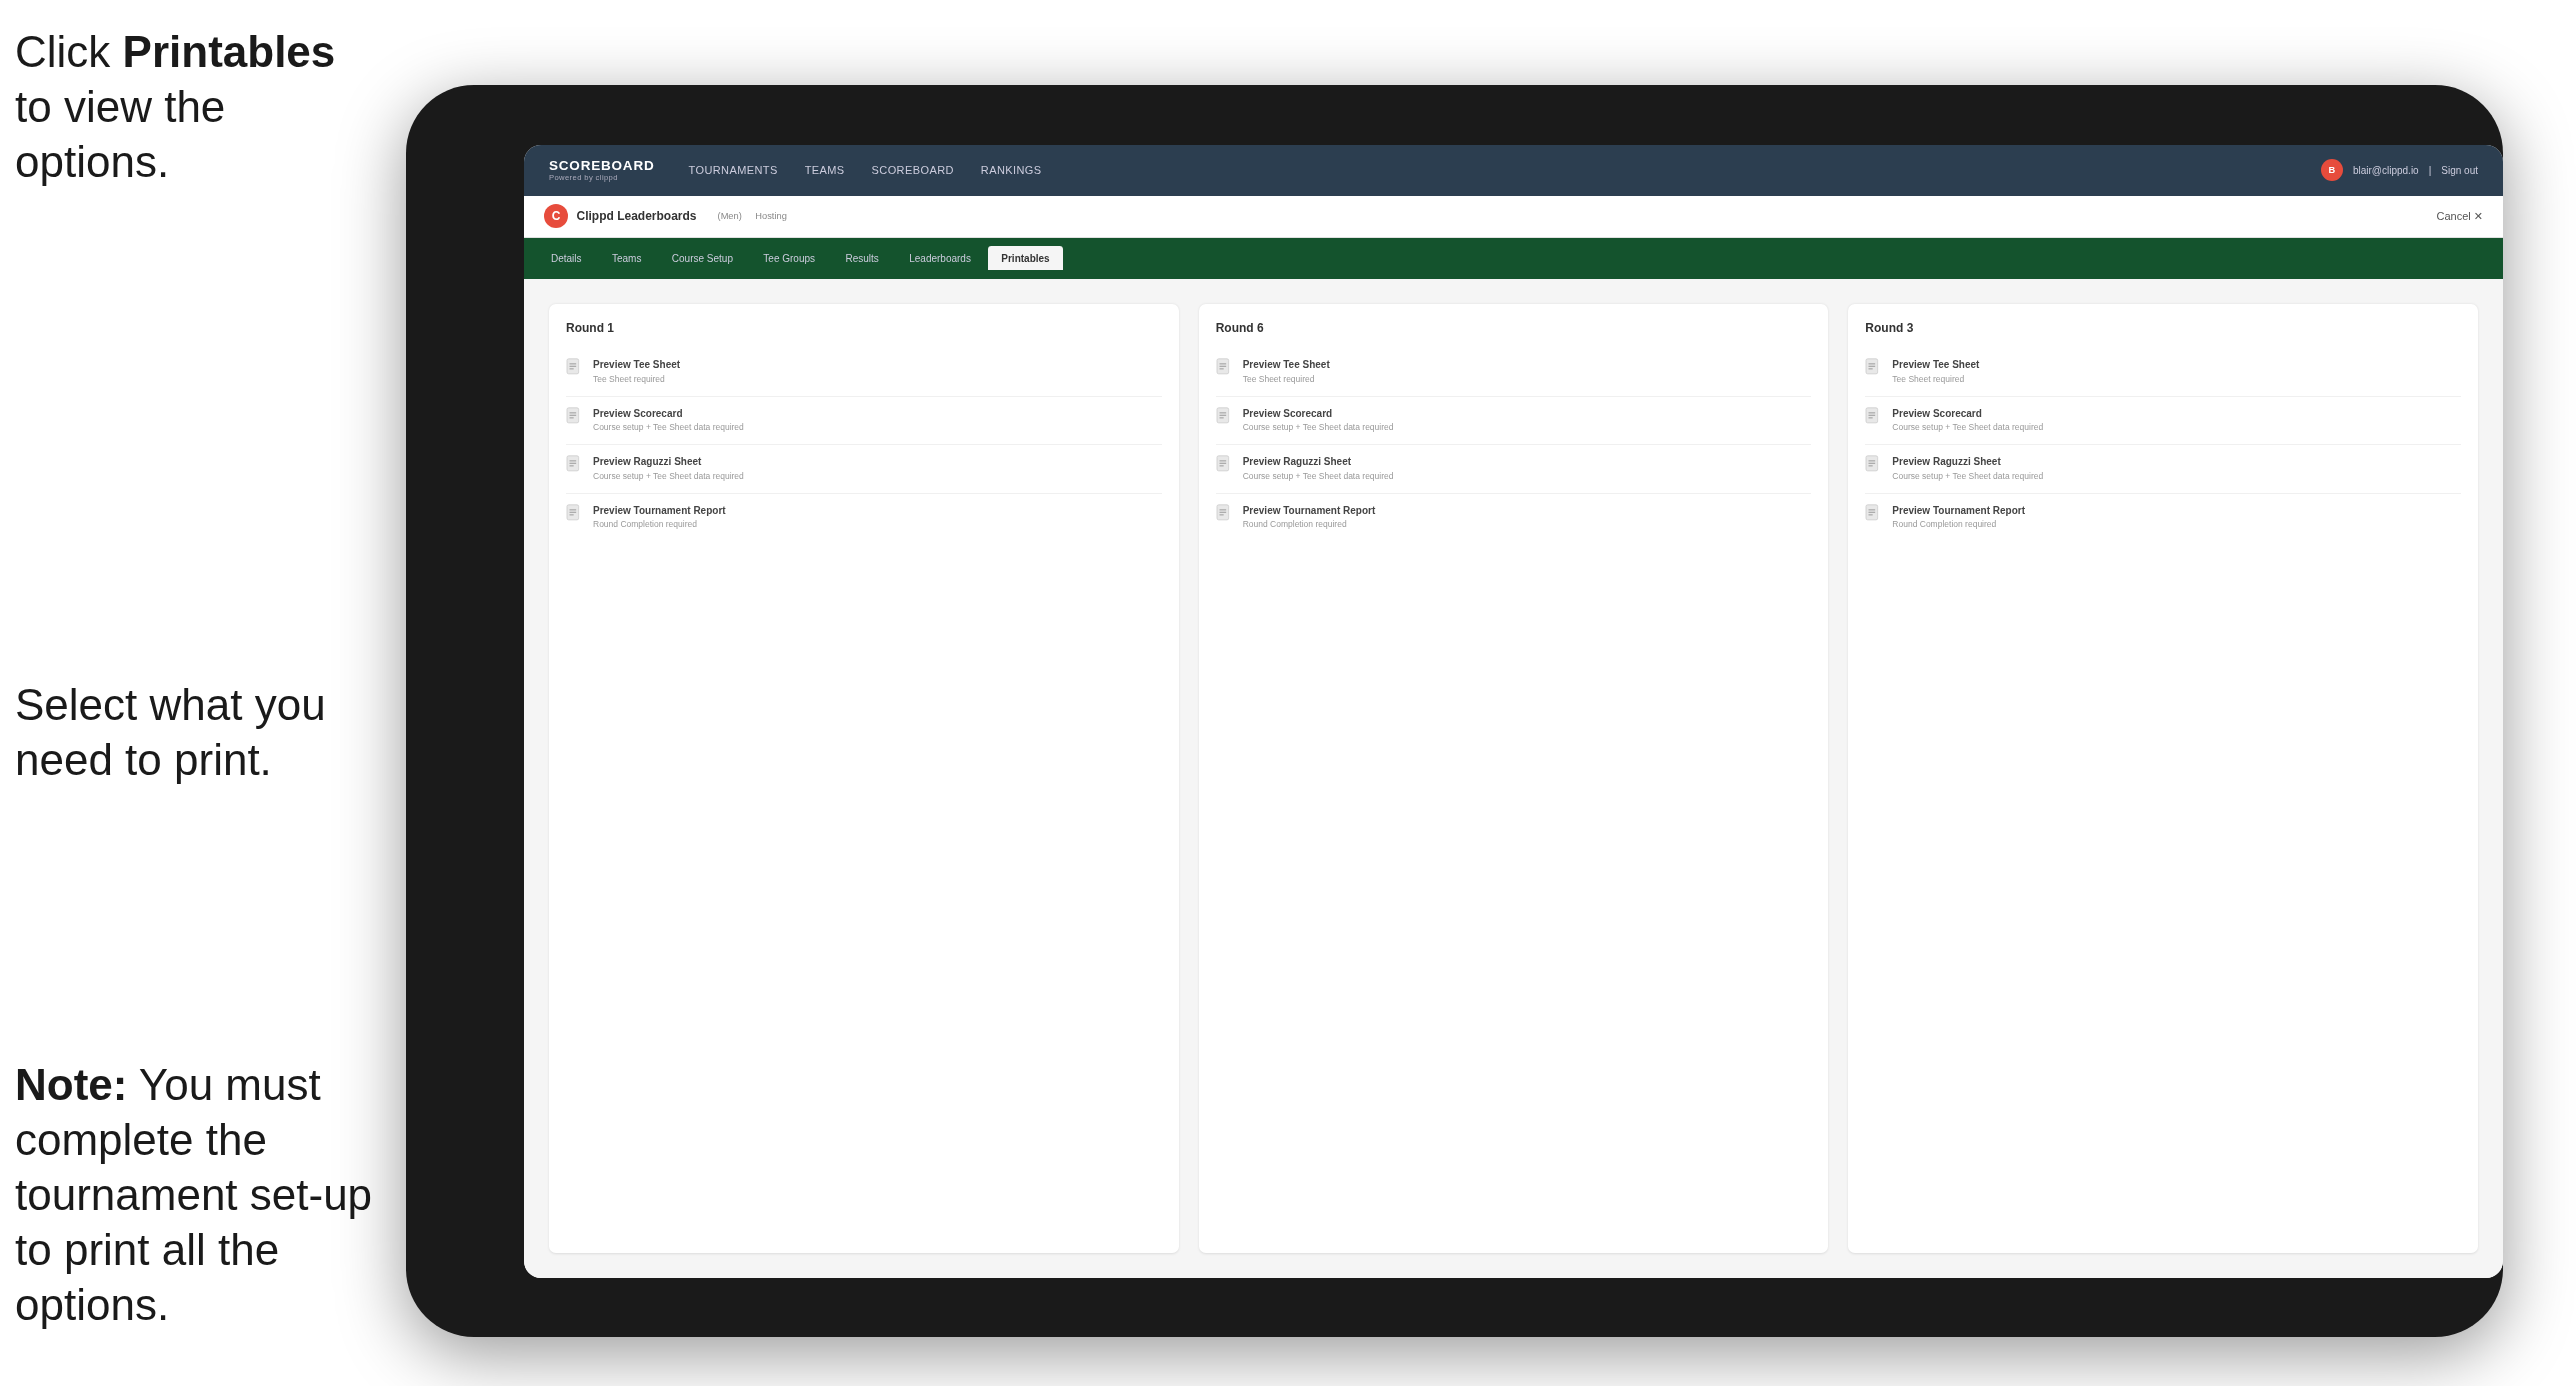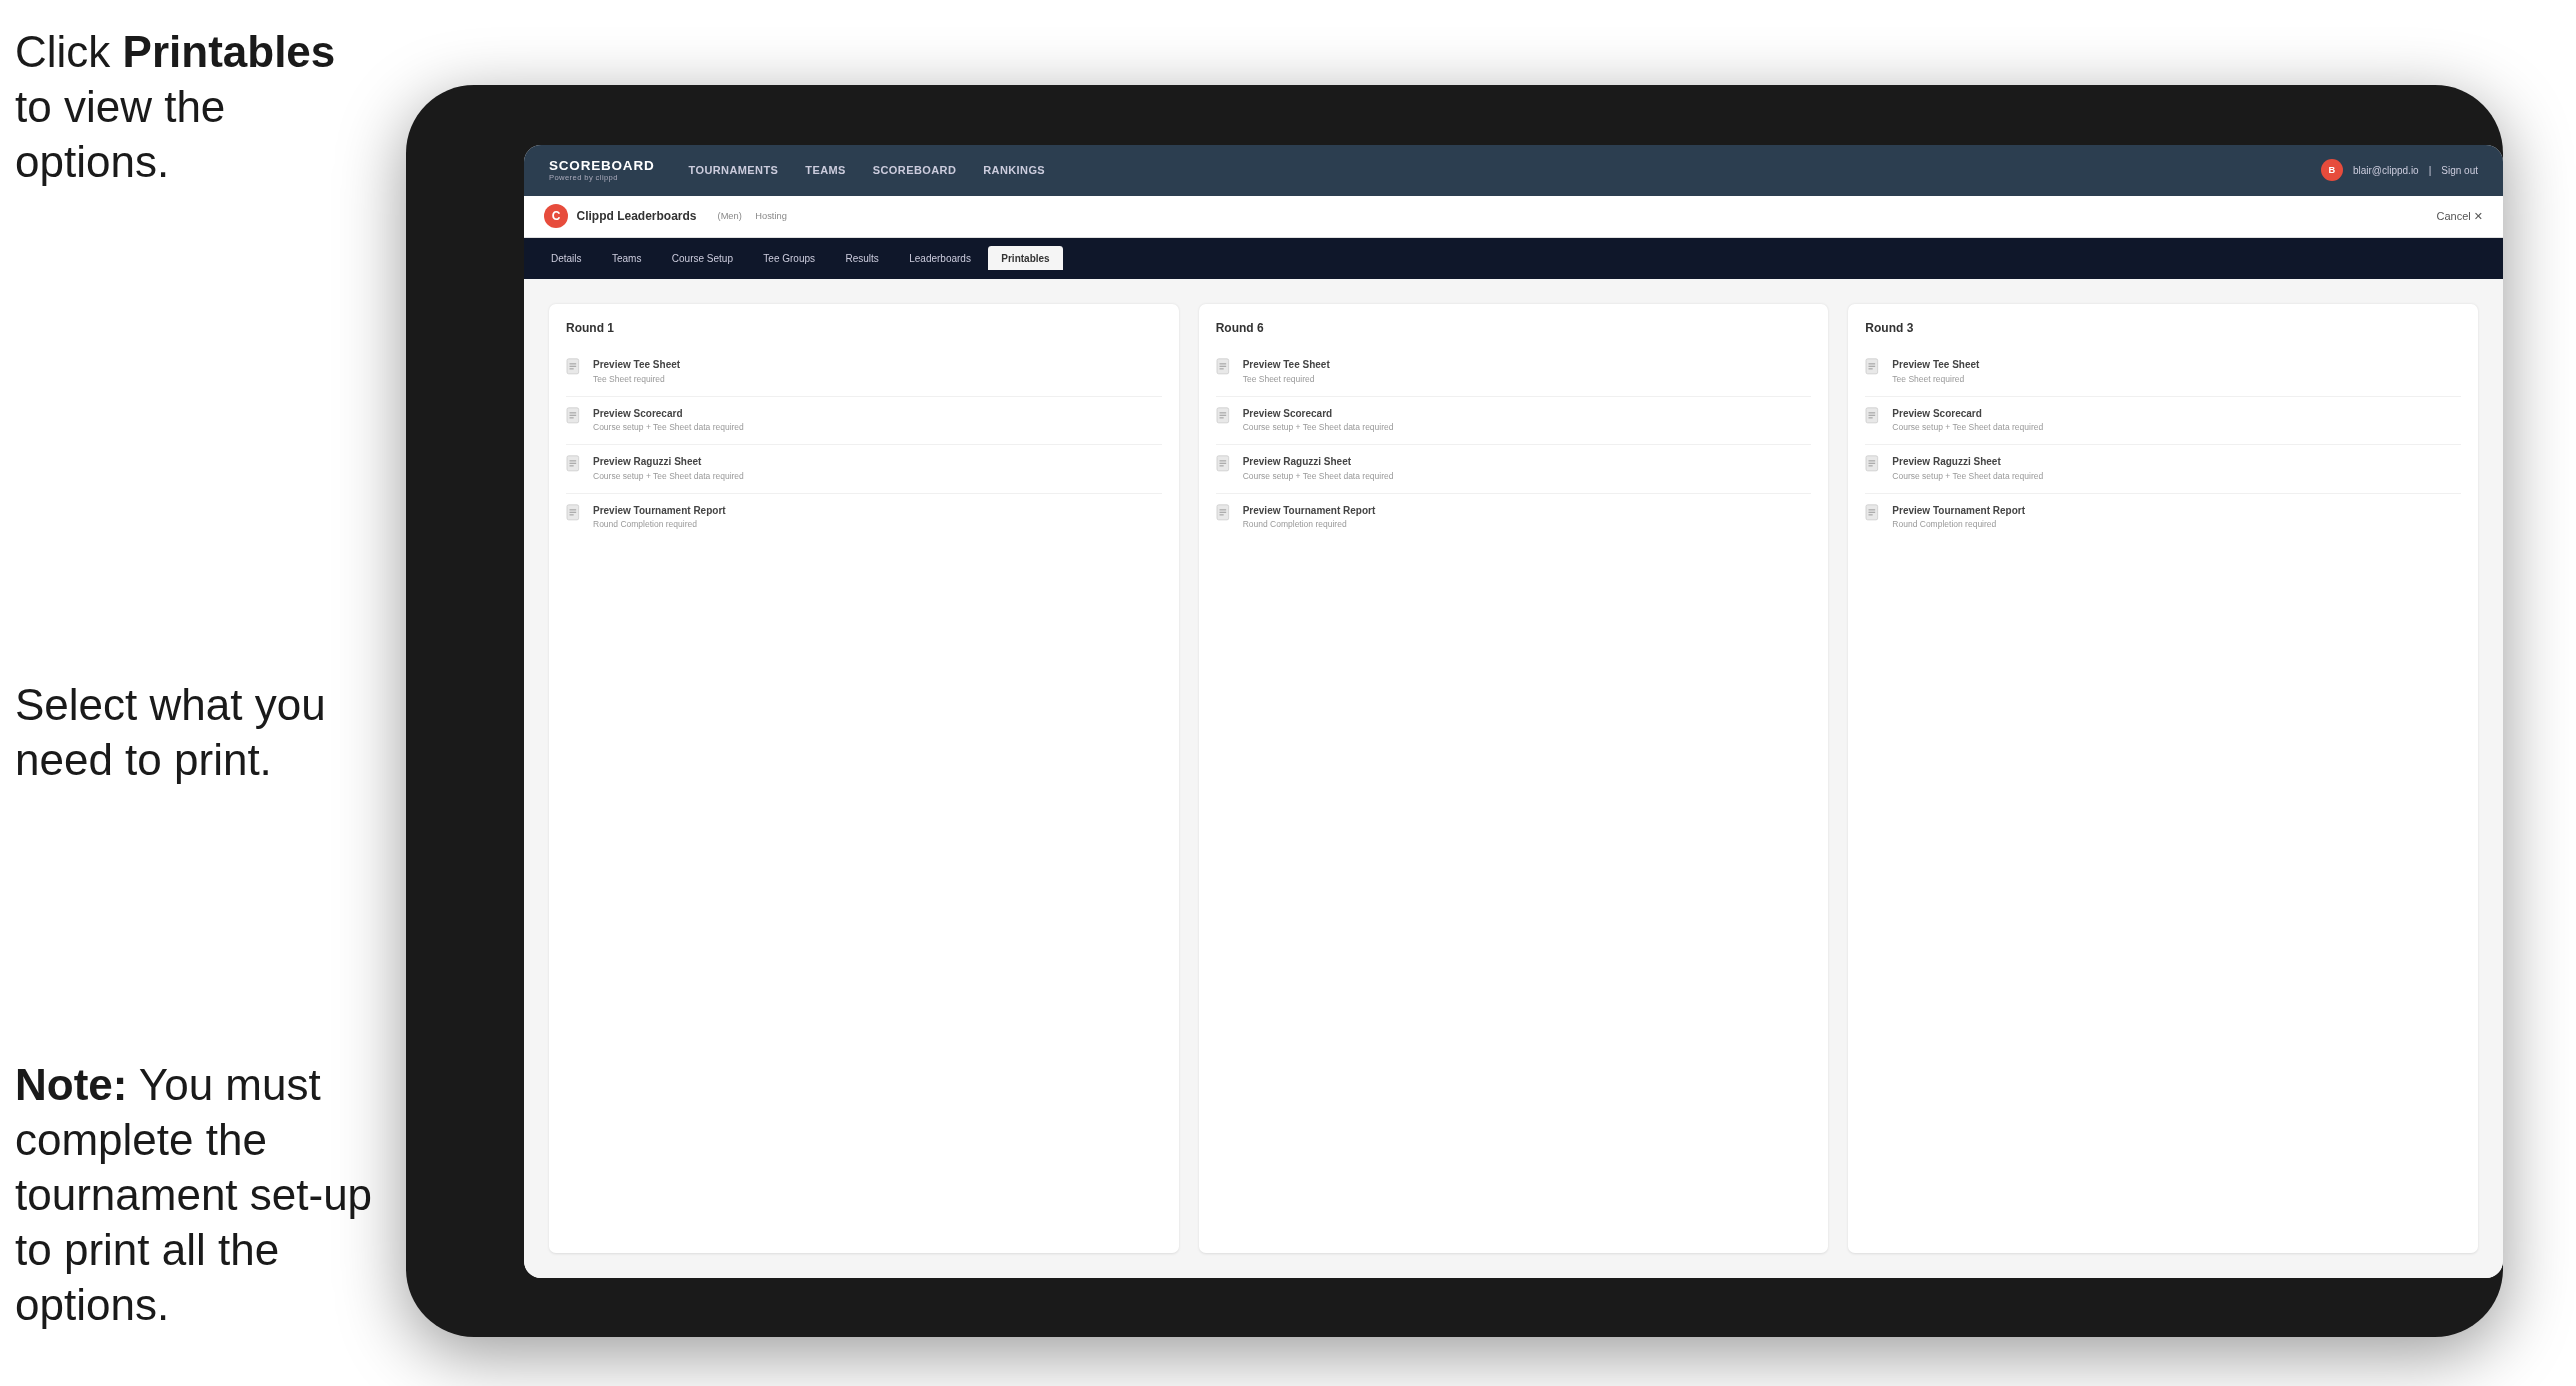--- a/index.html
+++ b/index.html
@@ -107,7 +107,6 @@
       letter-spacing: 0.4px;
       cursor: pointer;
       padding: 3.4px 0;
-      font-weight: bold;
     }
 
     .nav-right {

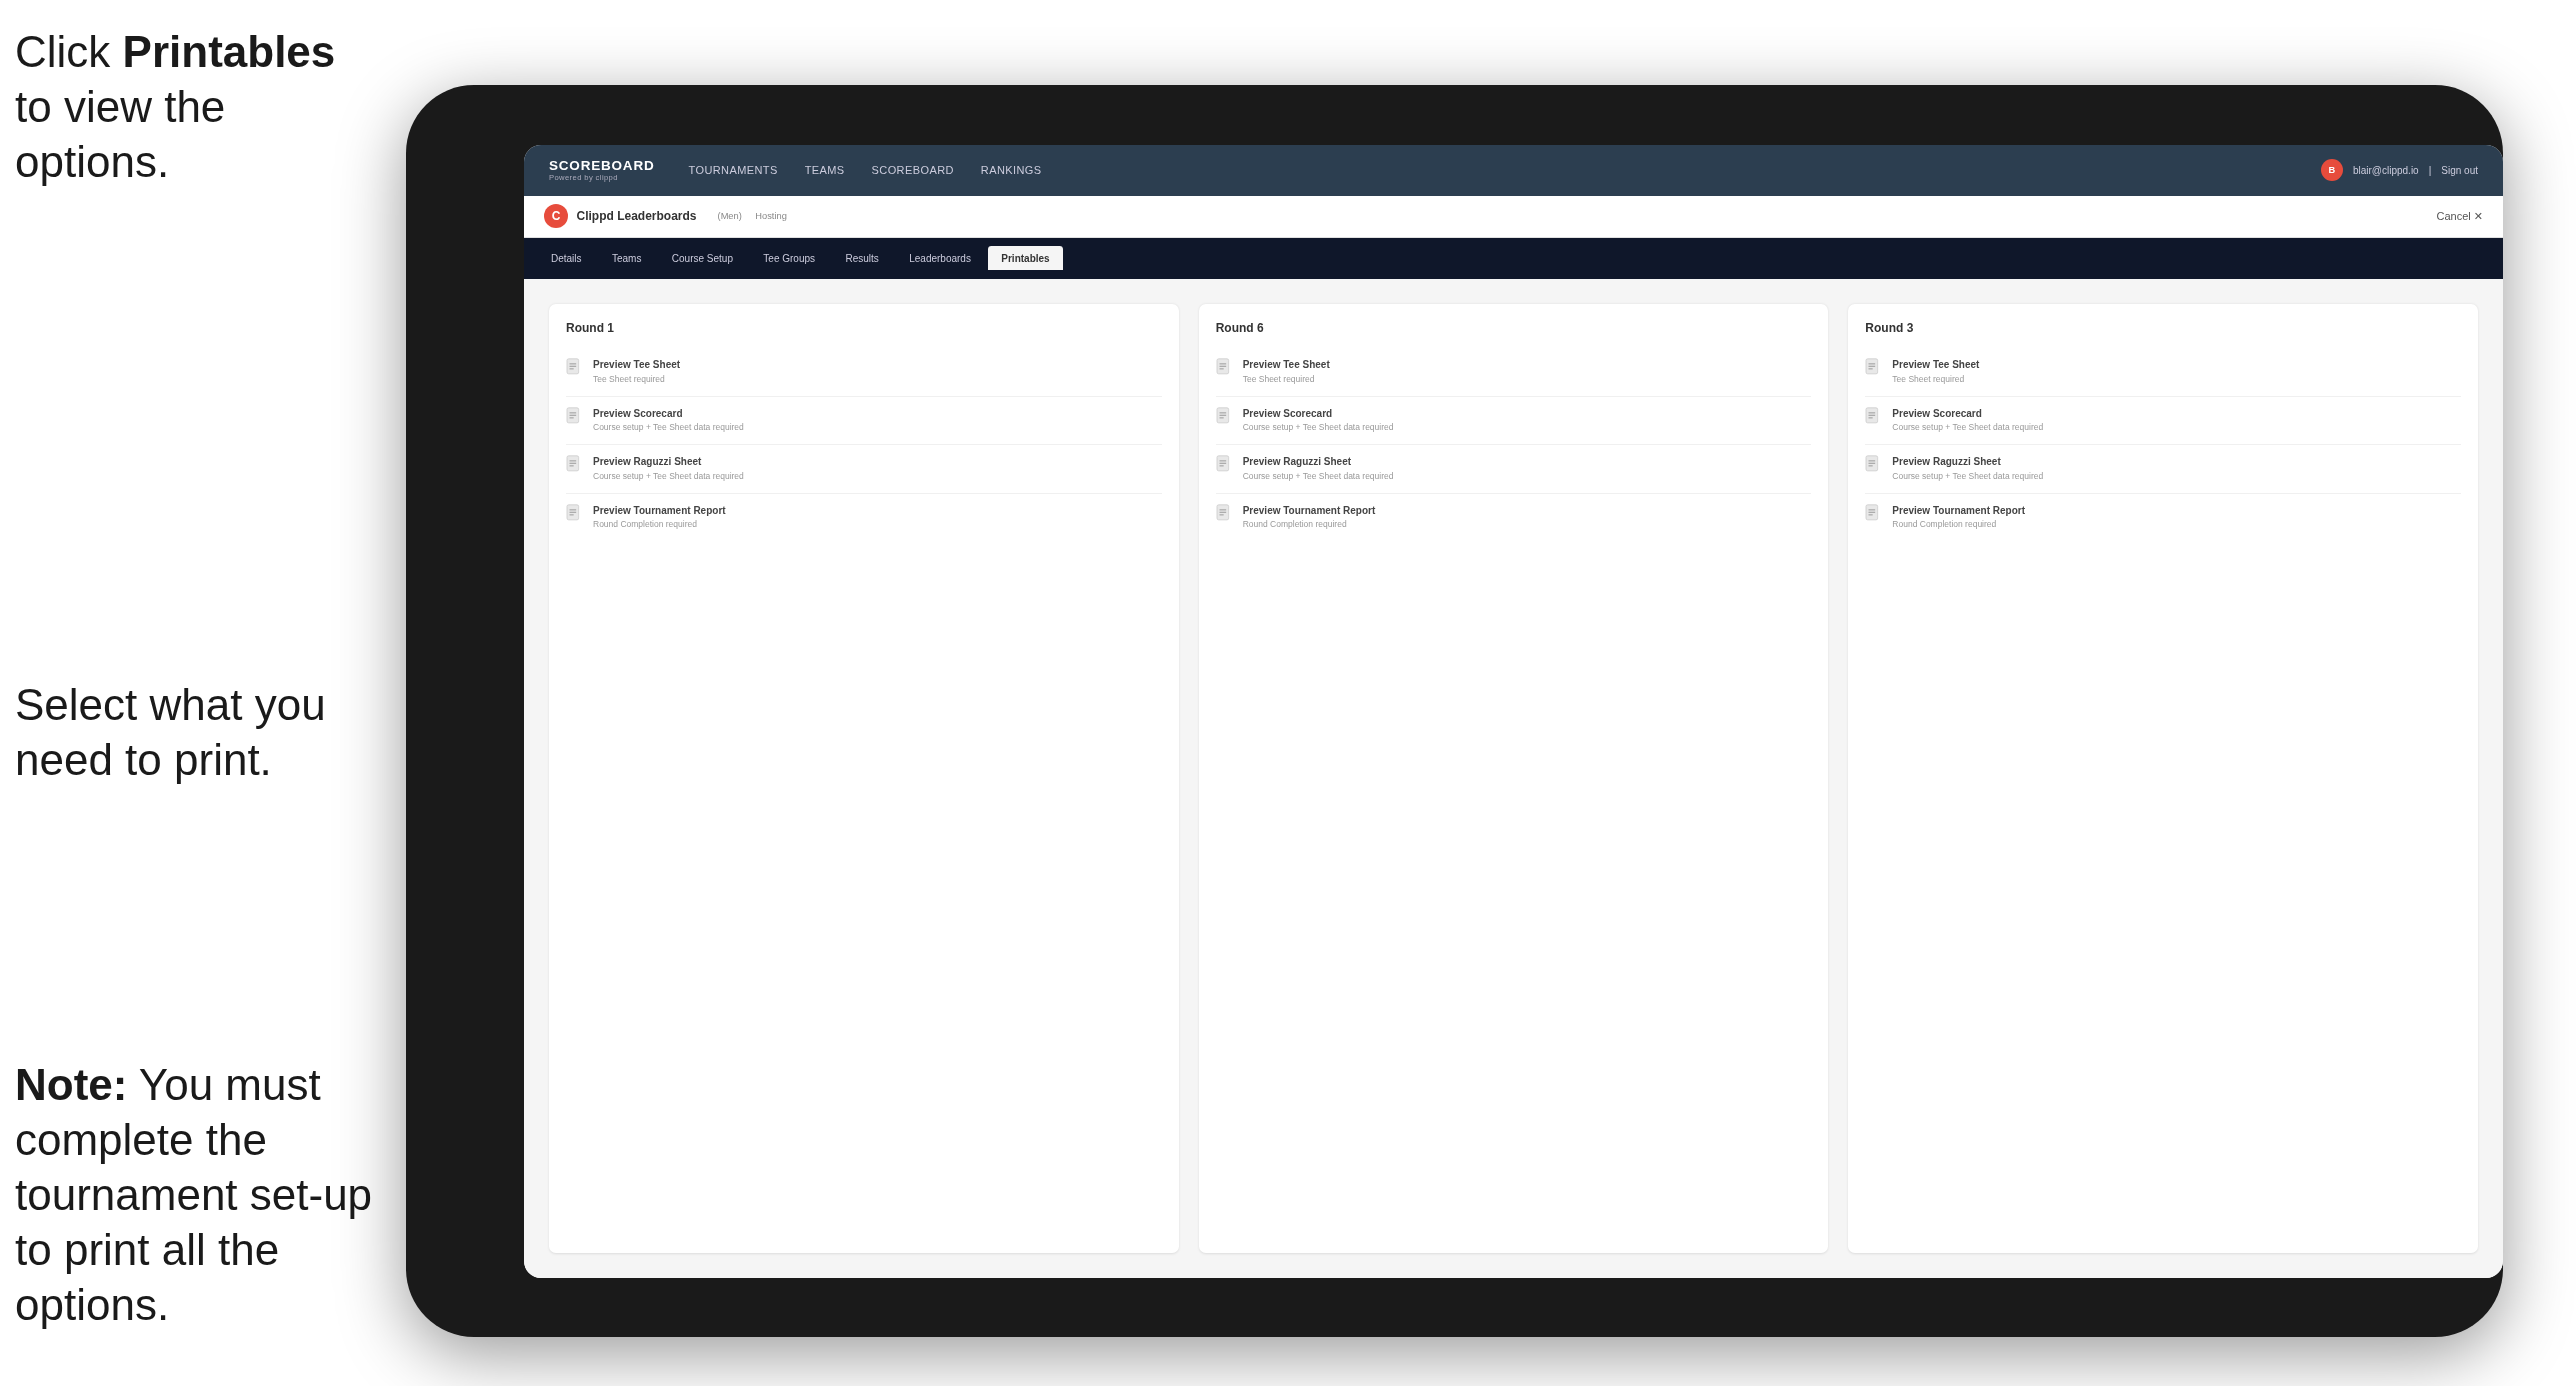--- a/index.html
+++ b/index.html
@@ -186,7 +186,7 @@
 
     
     .tab-bar {
-      background: #0f172a;
+      background: #14532d;
       height: 41px;
       display: flex;
       align-items: center;

